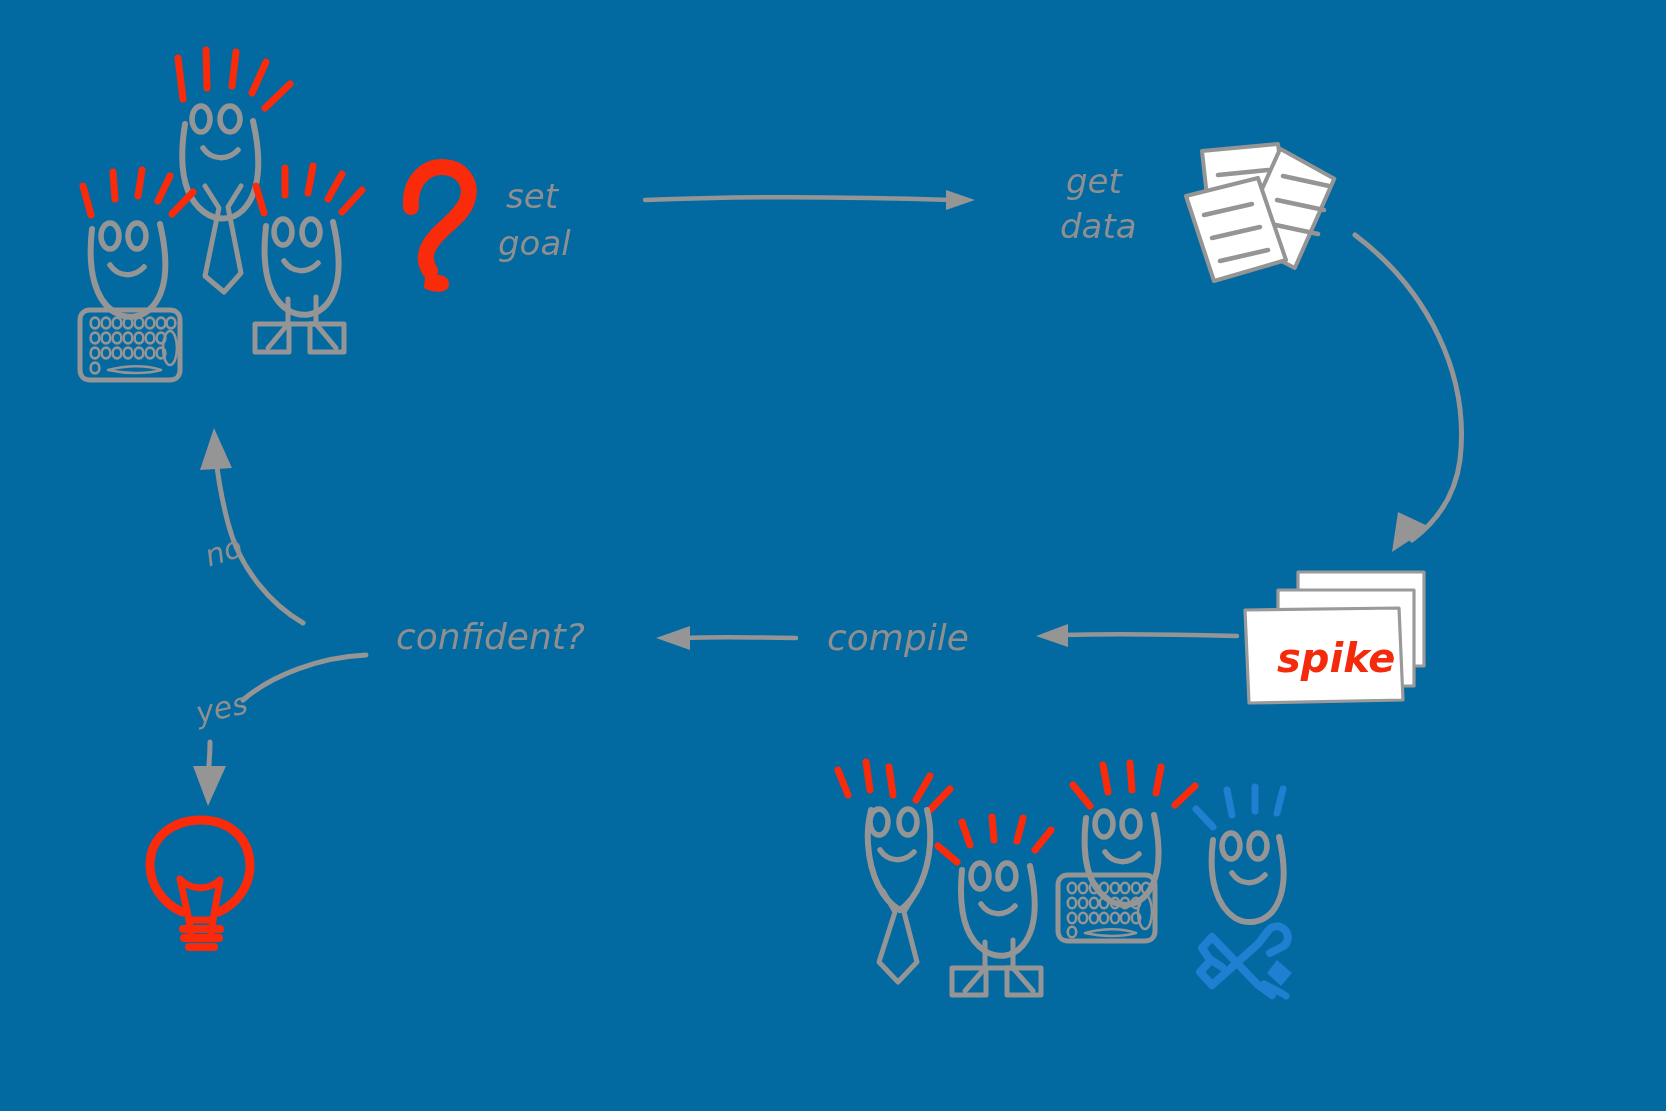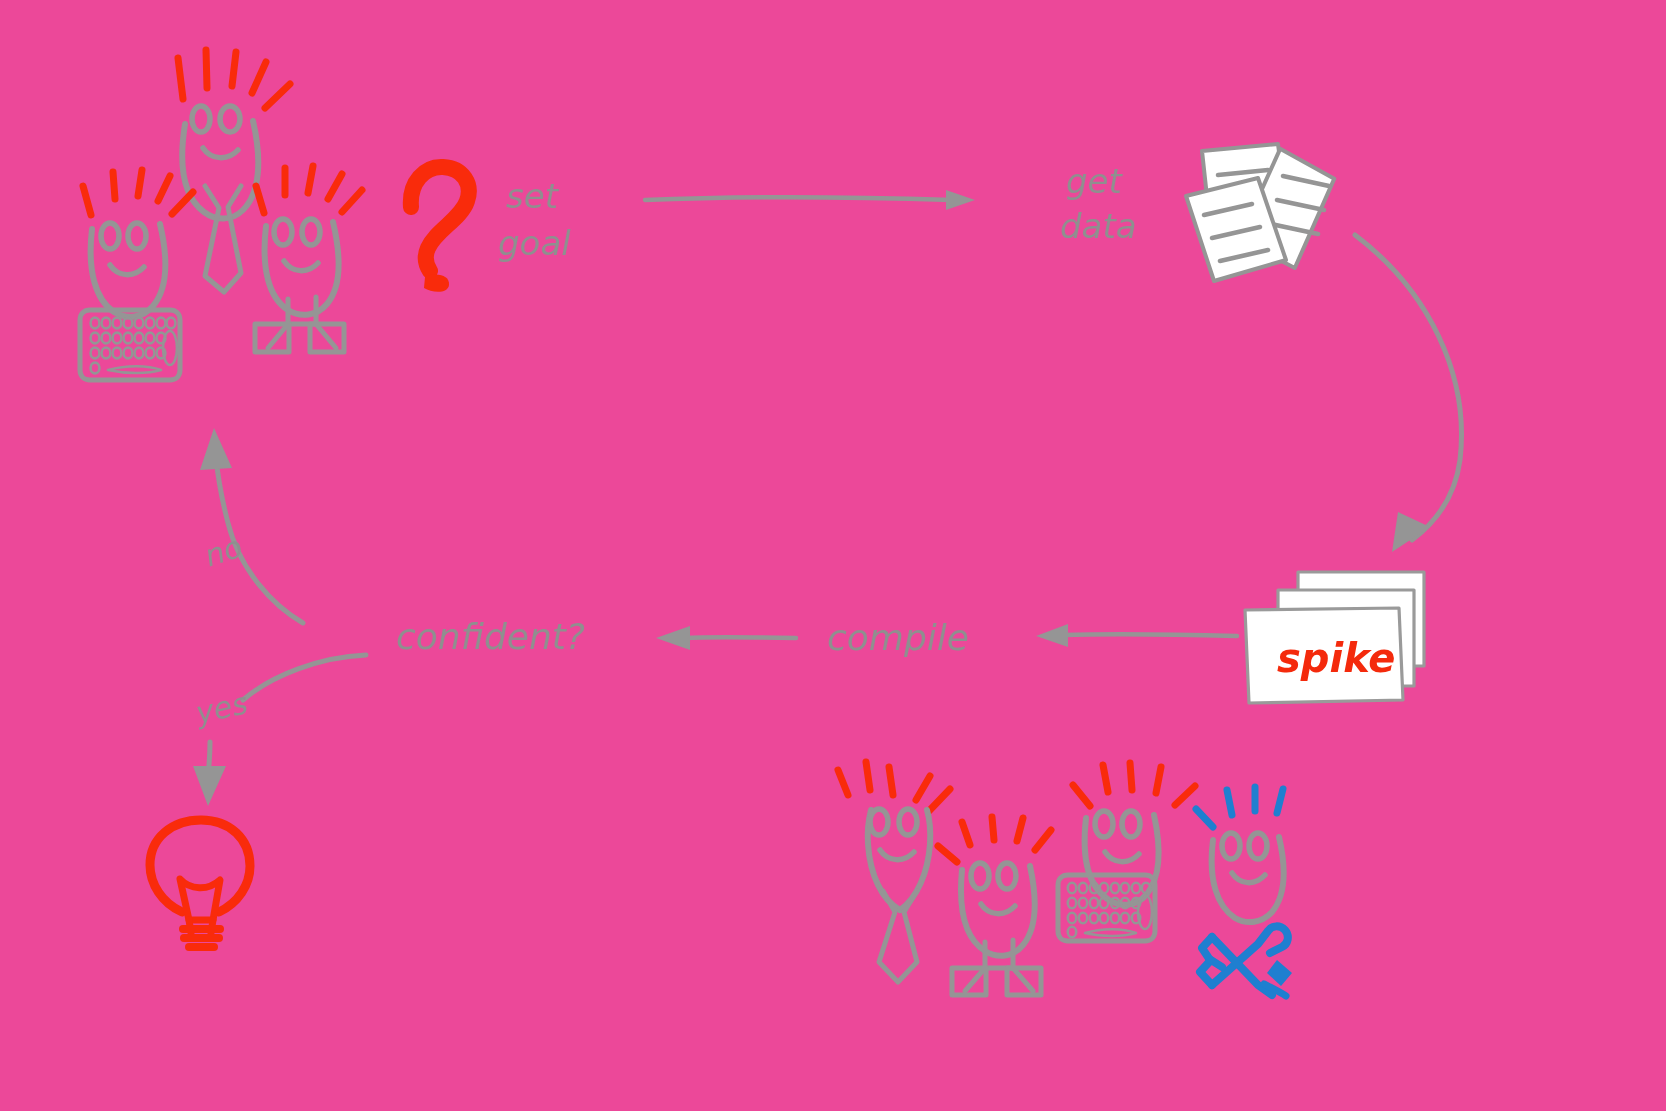--- a/index.html
+++ b/index.html
@@ -14,7 +14,7 @@
     position: relative;
     width: 1666px;
     height: 1111px;
-    background: #ec4899;
+    background: #0369a1;
     overflow: hidden;
   }
   svg#diagram {

